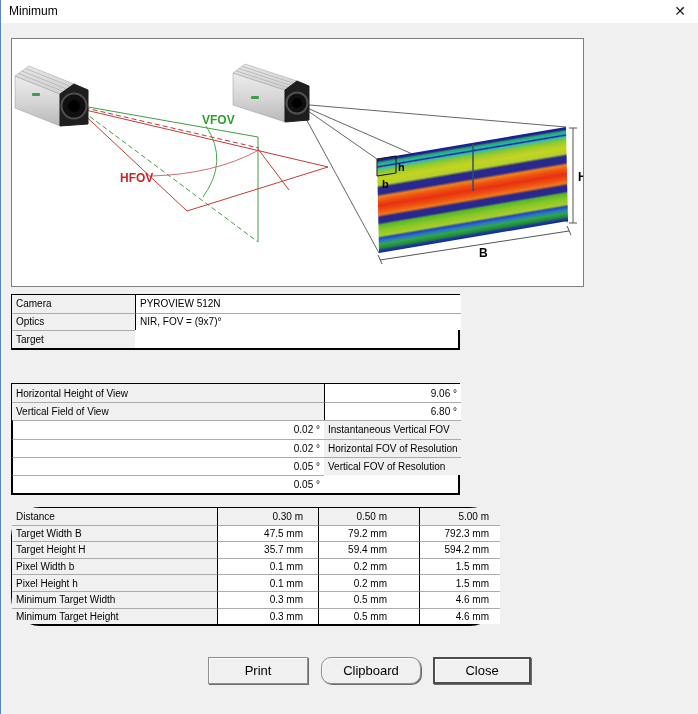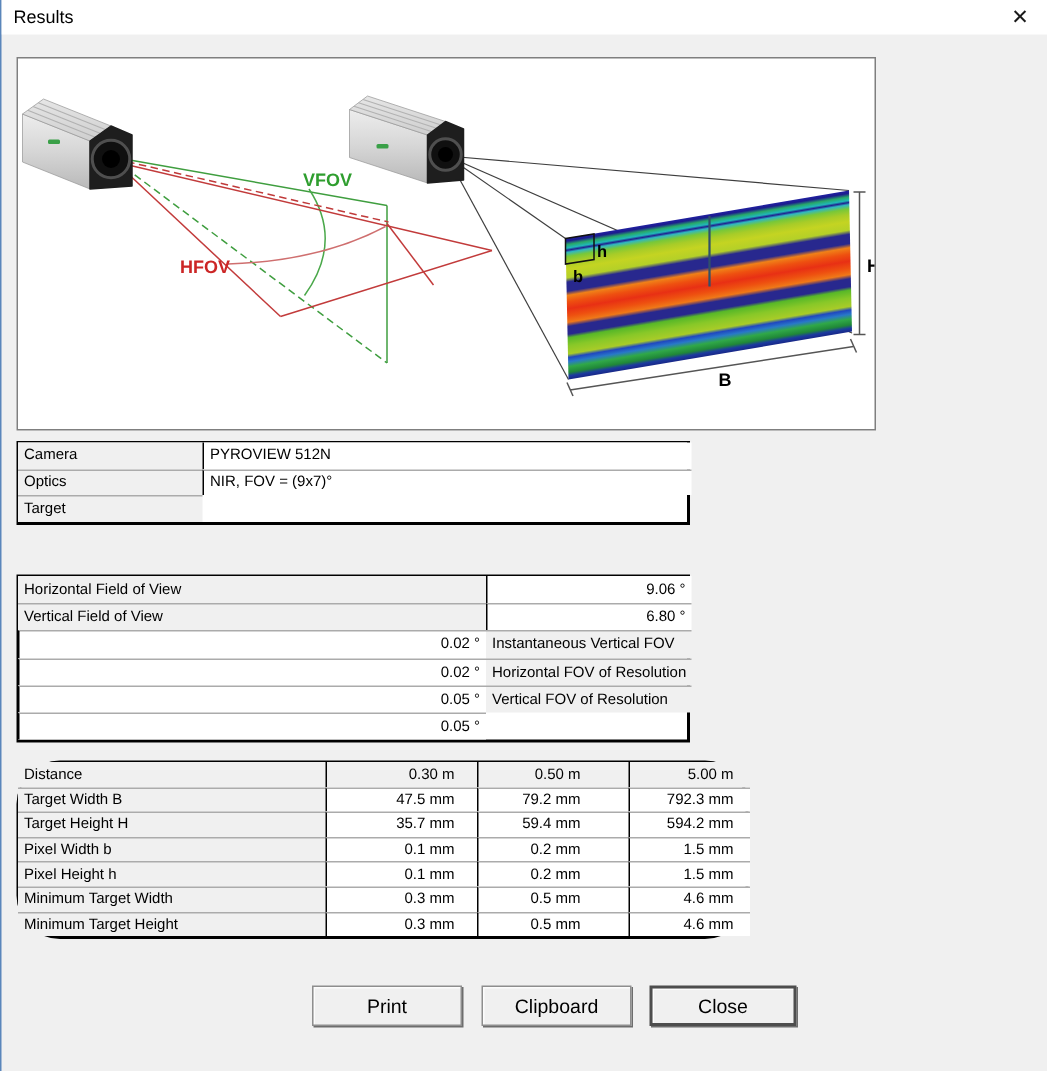--- a/index.html
+++ b/index.html
@@ -69,7 +69,7 @@
 <body>
 
 <div class="titlebar">
-  <span class="title">Results</span>
+  <span class="title">Minimum</span>
   <span class="close-x">✕</span>
 </div>
 

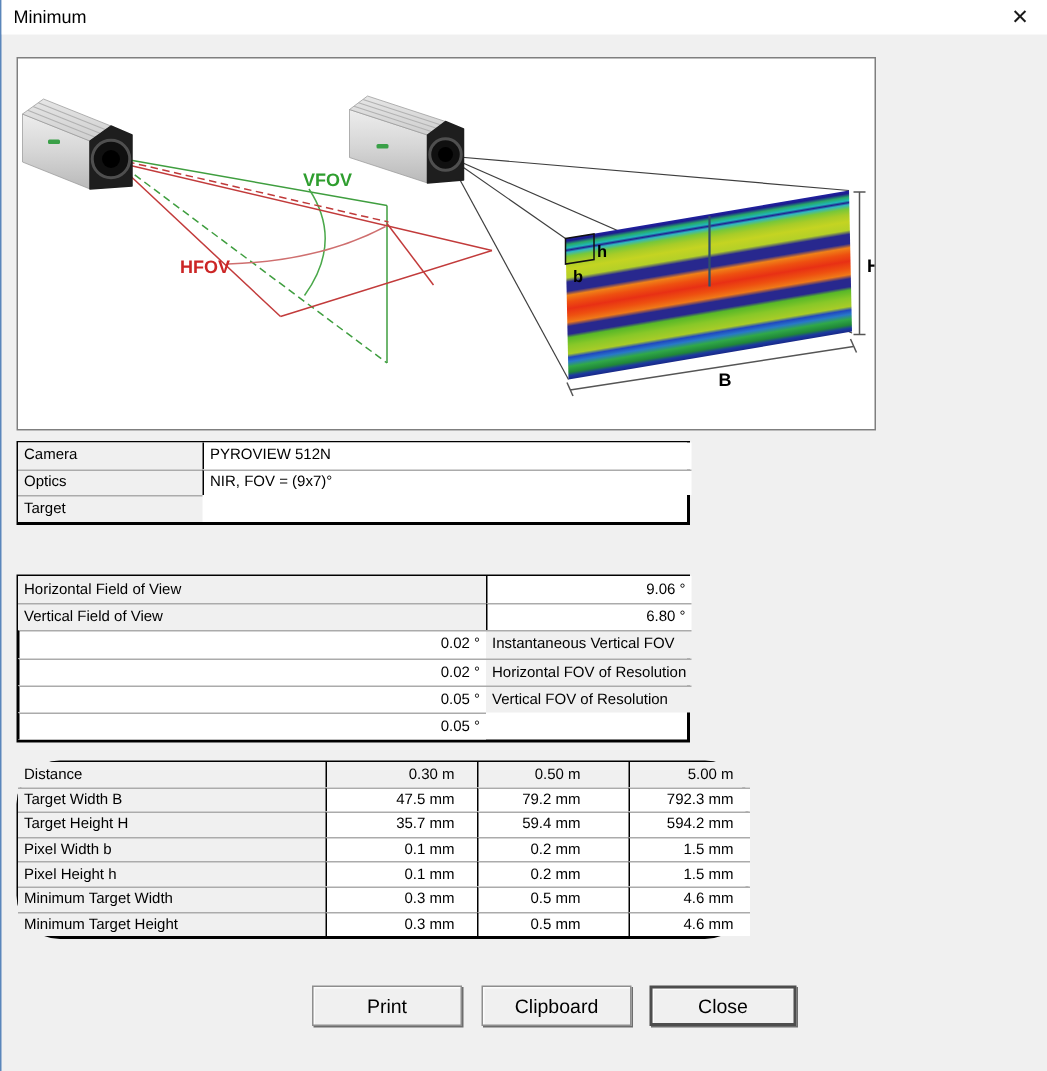--- a/index.html
+++ b/index.html
@@ -202,7 +202,7 @@
 </div>
 
 <div class="tbl" id="fov-table">
-  <div class="c lab">Horizontal Field of View</div>
+  <div class="c lab">Horizontal Height of View</div>
   <div class="c val bl num">9.06 °</div>
   <div class="c lab bt">Vertical Field of View</div>
   <div class="c val bl bt num">6.80 °</div>

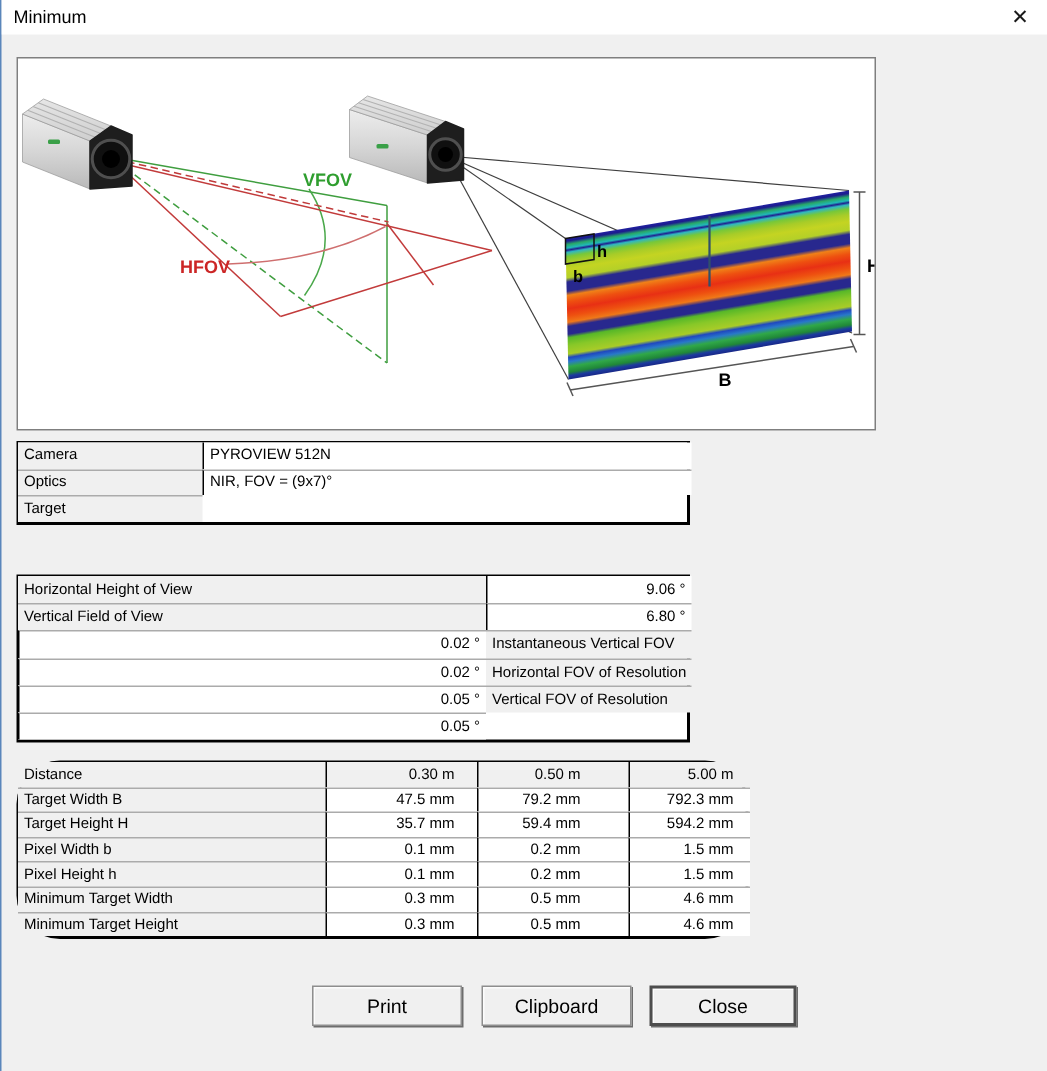--- a/index.html
+++ b/index.html
@@ -62,7 +62,7 @@
     font-size:13px;color:#000;cursor:default;margin-left:20px;
   }
   #btn-print{left:187px;}
-  #btn-clipboard{left:300px;}
+  #btn-clipboard{left:300px;border-radius:10px;}
   #btn-close{left:412px;width:98px;border:2px solid #4d4d4d;}
 </style>
 </head>

